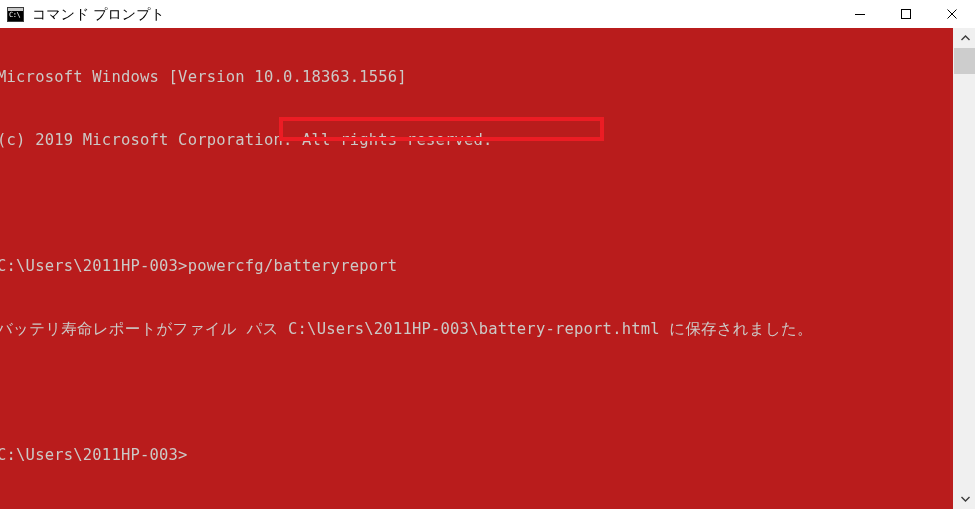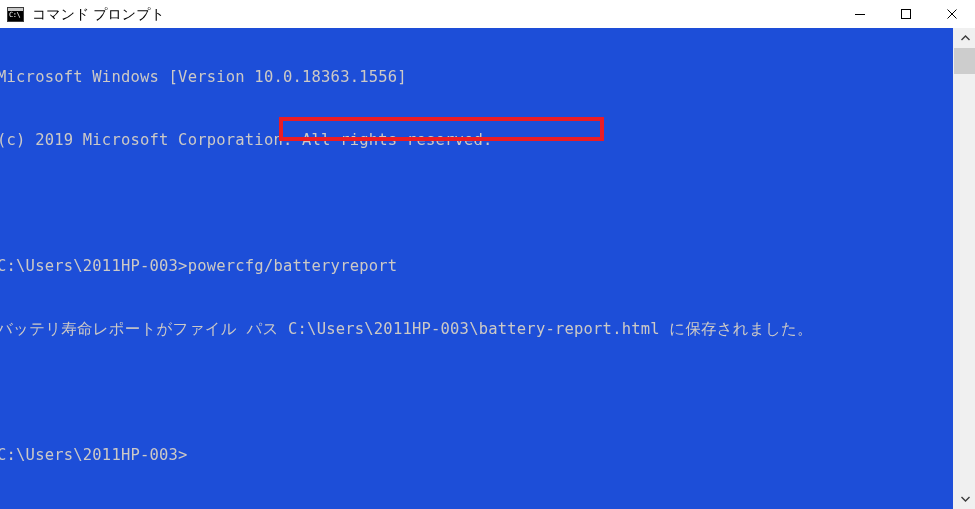--- a/index.html
+++ b/index.html
@@ -102,7 +102,7 @@
     top: 28px;
     width: 953px;
     height: 481px;
-    background: #1d4ed8;
+    background: #b91c1c;
     overflow: hidden;
   }
 

